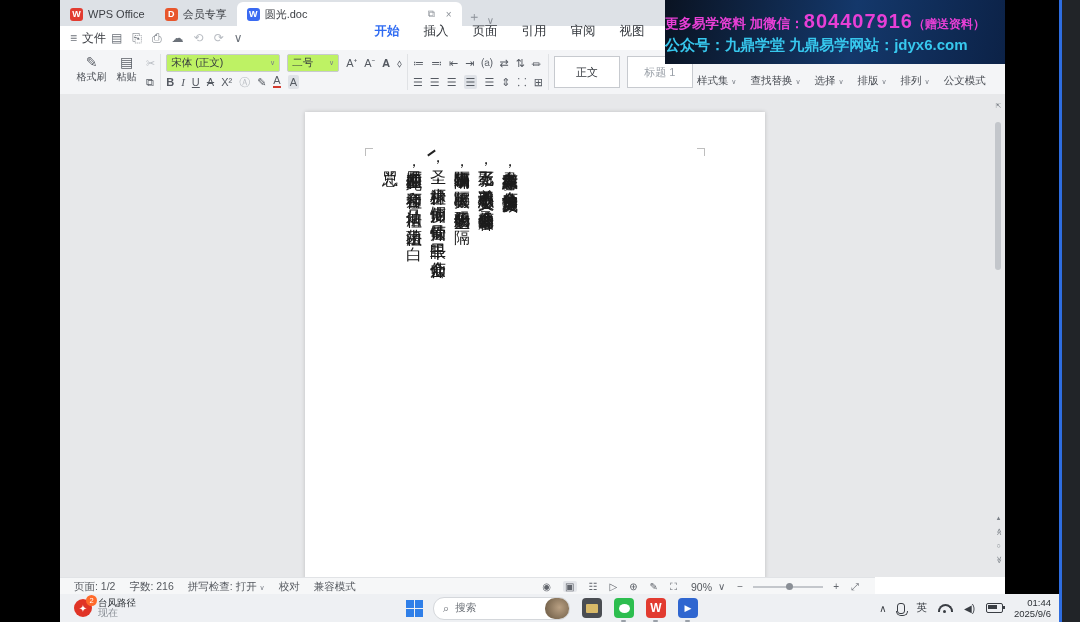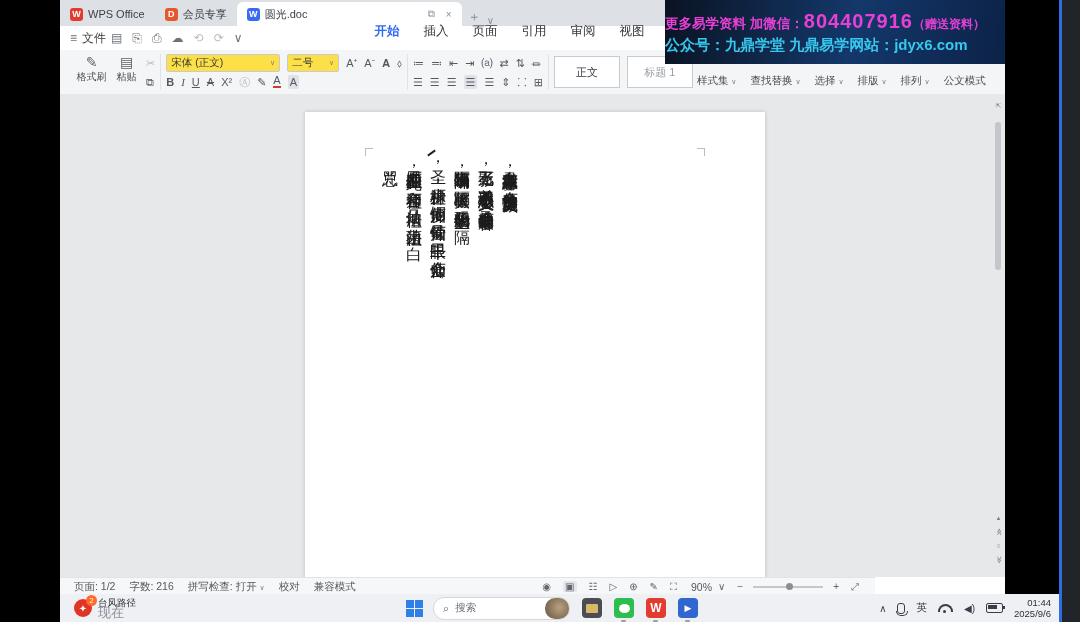--- a/index.html
+++ b/index.html
@@ -27,7 +27,7 @@
   .rbig .bicon{font-size:14px;display:block;line-height:16px;color:#5a5e66;}
   .rcol{display:flex;flex-direction:column;justify-content:space-around;padding:3px 2px;font-size:11px;}
   .rrow{display:flex;align-items:center;gap:7px;height:18px;}
-  .combo{background:#fde047;border:1px solid #c7cacf;border-radius:2px;font-size:10.5px;color:#34383e;
+  .combo{background:#bef264;border:1px solid #c7cacf;border-radius:2px;font-size:10.5px;color:#34383e;
          padding:0 4px;height:16px;display:flex;align-items:center;justify-content:space-between;}
   .ric{font-size:11px;color:#555a62;line-height:14px;}
   .ric.active{background:#dfe2e7;border-radius:2px;padding:0 2px;}

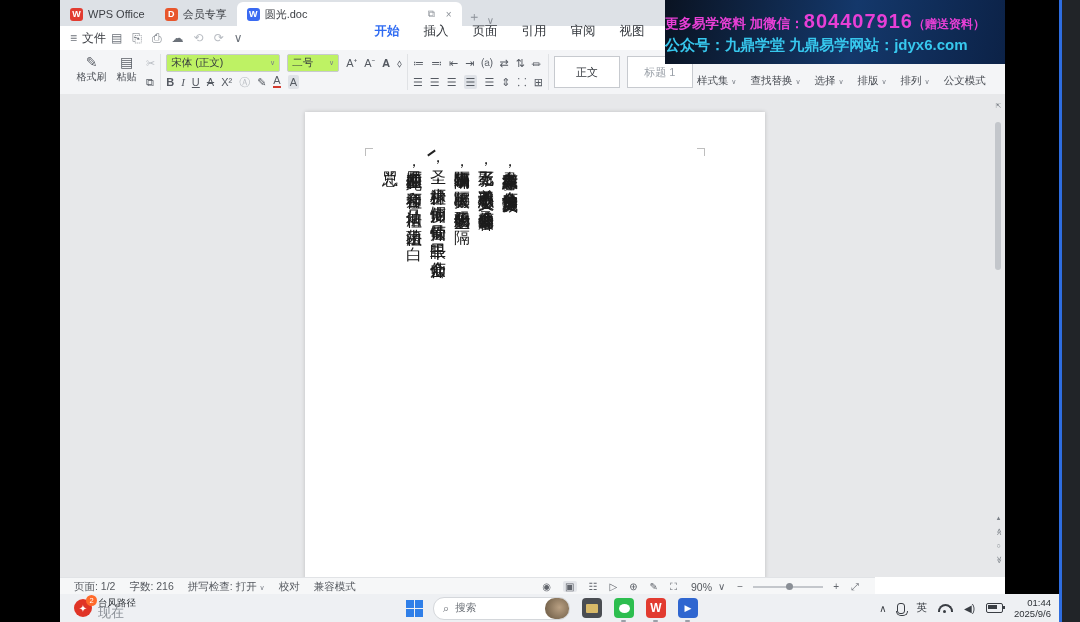--- a/index.html
+++ b/index.html
@@ -75,7 +75,7 @@
           color:#fff;font-size:7.5px;display:flex;align-items:center;justify-content:center;}
   #wtxt{display:flex;flex-direction:column;line-height:10px;}
   #wtitle{font-size:9.5px;color:#2e3237;}
-  #wsub{font-size:13px;color:#8a8f96;}
+  #wsub{font-size:10px;color:#8a8f96;}
   #startbtn{margin-left:270px;width:17px;height:17px;display:grid;grid-template-columns:8px 8px;grid-gap:1px;}
   #startbtn div{background:#2f7fe8;width:8px;height:8px;}
   #searchpill{margin-left:10px;width:135px;height:21px;background:#fff;border:1px solid #d4d7db;border-radius:11px;

